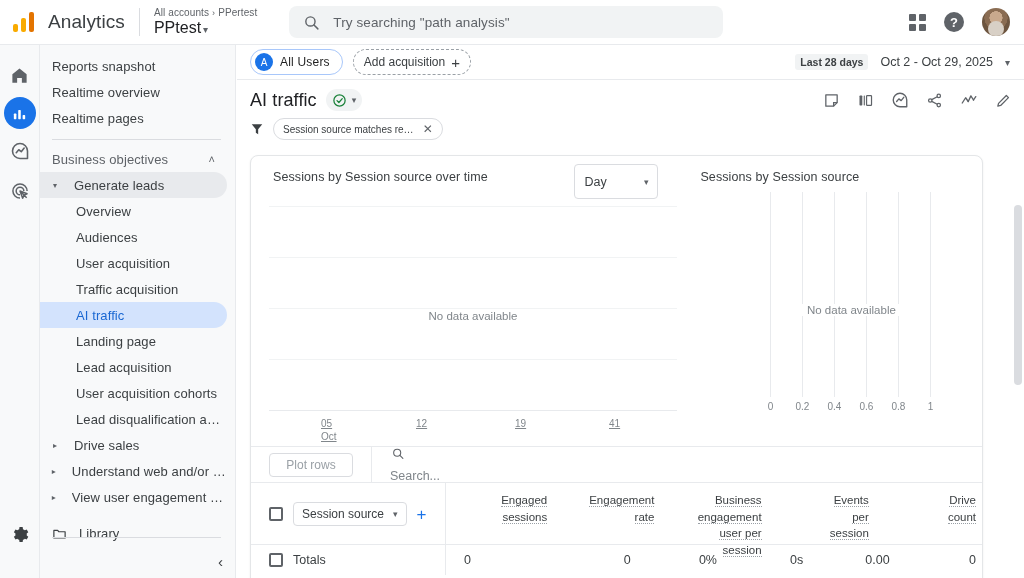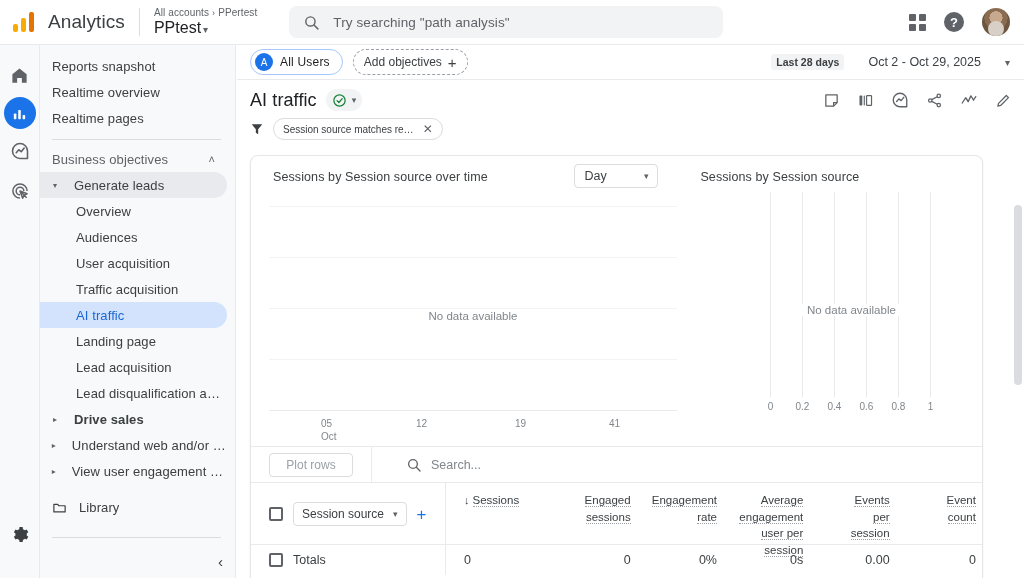--- a/index.html
+++ b/index.html
@@ -357,7 +357,7 @@
         <span class="tx">All Users</span>
       </div>
       <div class="chip-add">
-        <span>Add objectives</span>
+        <span>Add acquisition</span>
         <span class="plus">+</span>
       </div>
       <div class="daterange">

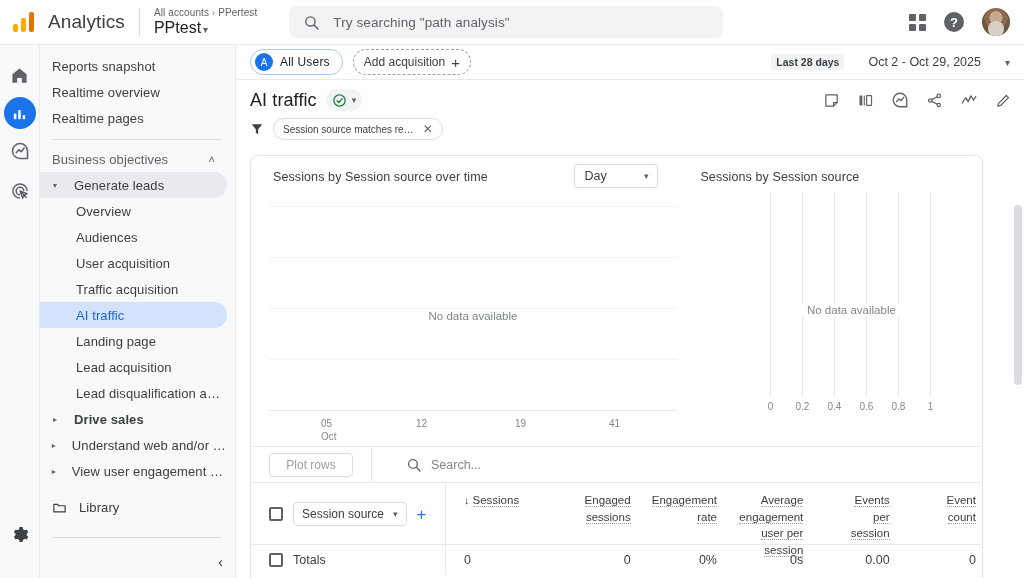--- a/index.html
+++ b/index.html
@@ -102,7 +102,7 @@
     border:1px dashed #9aa0a6;border-radius:13px;background:#fff;font-size:12px;color:#3c4043;
   }
   .chip-add .plus { font-size: 15px; color:#3c4043; line-height:1; }
-  .daterange { position:absolute; right: 14px; display:flex; align-items:center; gap:24px;text-align:right; }
+  .daterange { position:absolute; right: 14px; display:flex; align-items:center; gap:12px;text-align:right; }
   .daterange .tag { background:#f1f3f4; color:#3c4043; font-size:10.5px; font-weight:600; padding:2px 5px; border-radius:3px; }
   .daterange .rng { font-size:12.5px; color:#3c4043; }
   .daterange .cv { font-size:10px; color:#5f6368; }

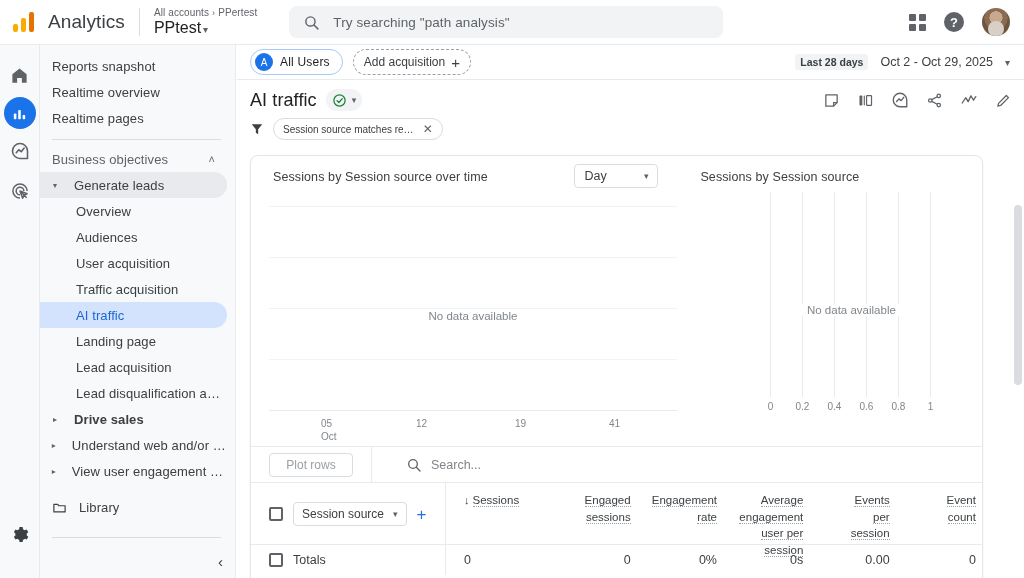--- a/index.html
+++ b/index.html
@@ -137,7 +137,7 @@
   .chartR { width: 300px; padding: 14px 0 0 18px; position:relative; }
   .chart-title { font-size: 12.5px; color:#3c4043; letter-spacing:.1px; }
   .gran {
-    position:absolute; right: 24px; top: 8px; width: 84px; height: 24px;
+    position:absolute; right: 24px; top: 8px; width: 84px; height: 35px;
     border:1px solid #dadce0; border-radius:4px; display:flex; align-items:center;
     justify-content:space-between; padding: 0 9px; font-size:12.5px; color:#3c4043;
   }

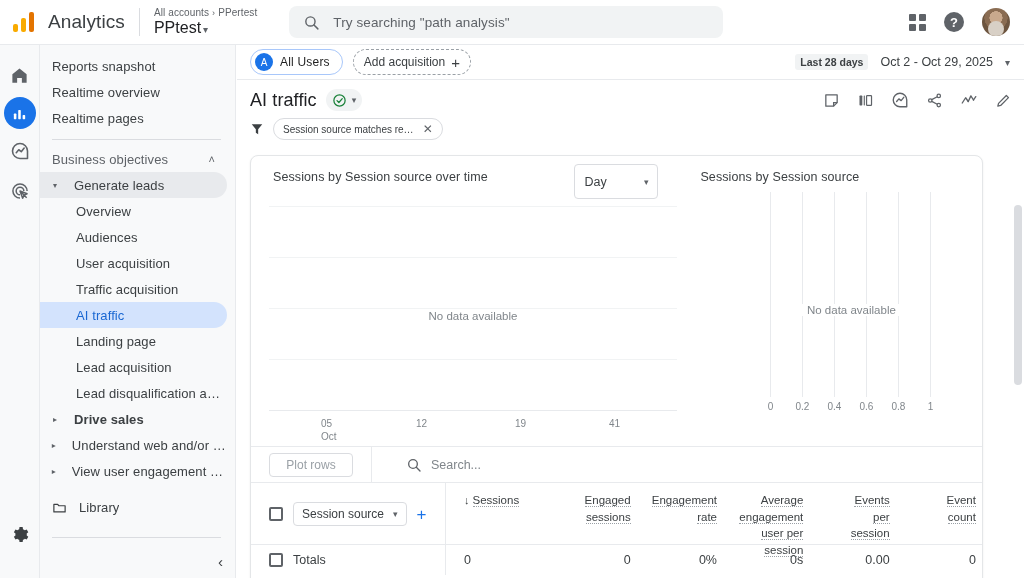--- a/index.html
+++ b/index.html
@@ -320,6 +320,9 @@
     </div>
     <div class="item lvl2">
       <span class="lbl">Lead acquisition</span>
+    </div>
+    <div class="item lvl2">
+      <span class="lbl">User acquisition cohorts</span>
     </div>
     <div class="item lvl2">
       <span class="lbl">Lead disqualification and l…</span>

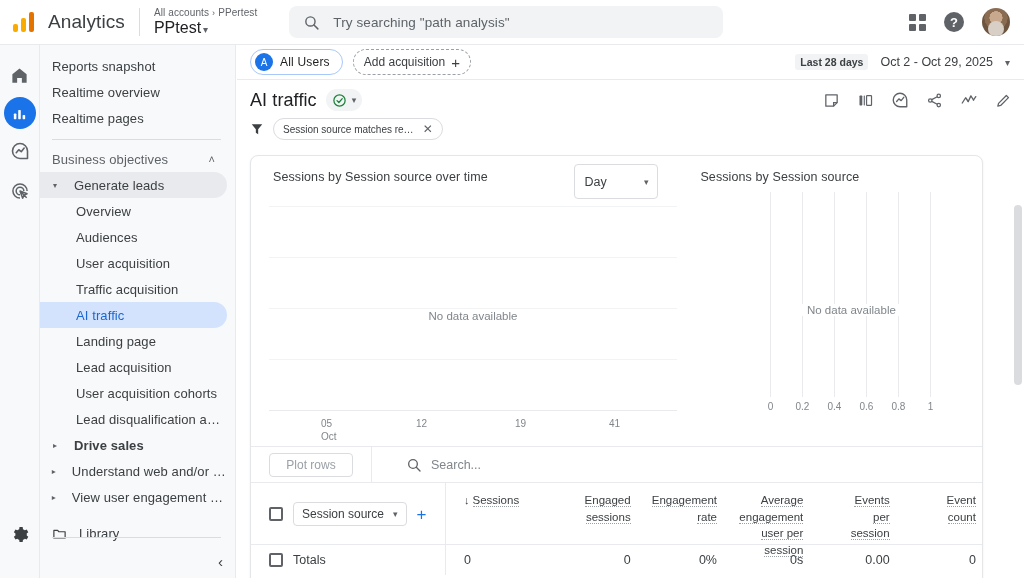--- a/index.html
+++ b/index.html
@@ -152,7 +152,7 @@
   }
   .plotL .nodata span { background:#fff; padding: 0 8px; }
   .xlabels { position:absolute; left:18px; top: 262px; width: 408px; height: 26px; }
-  .xlabels .t { position:absolute; font-size:10px; color:#80868b; line-height:1.25; text-align:left; }
+  .xlabels .t { position:absolute; font-size:10px; color:#80868b; line-height:1.25; text-align:left;text-decoration:underline; }
 
   .plotR { position:absolute; left: 88px; top: 36px; width: 162px; height: 205px; }
   .plotR .vl { position:absolute; top:0; bottom:0; width:1px; background:#e8eaed; }

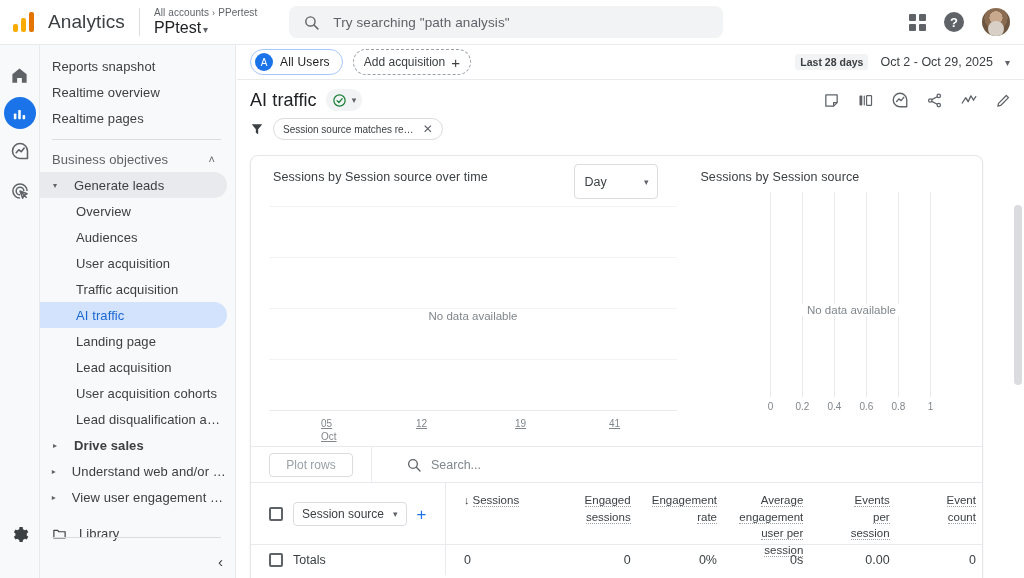--- a/index.html
+++ b/index.html
@@ -330,7 +330,7 @@
 
     <div class="item expander">
       <span class="tri">▸</span>
-      <span class="lbl" style="margin-left:12px;font-weight:bold;">Drive sales</span>
+      <span class="lbl" style="margin-left:12px;">Drive sales</span>
     </div>
     <div class="item expander">
       <span class="tri">▸</span>

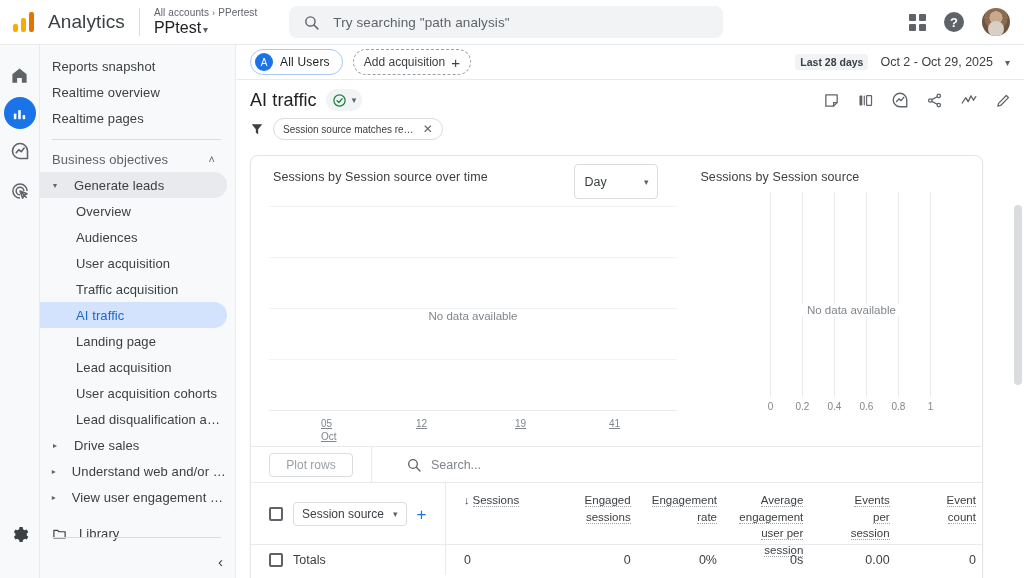--- a/index.html
+++ b/index.html
@@ -167,7 +167,7 @@
     margin-left: 18px; width: 84px; height: 24px; border:1px solid #dadce0; border-radius:4px;
     display:flex; align-items:center; justify-content:center; font-size:12px; color:#9aa0a6;
   }
-  .tsearch { margin-left: 18px; display:flex; align-items:center; gap:9px; border-left:1px solid #e8eaed; padding-left:34px; height:36px; }
+  .tsearch { margin-left: 18px; display:flex; align-items:flex-start; gap:9px; border-left:1px solid #e8eaed; padding-left:18px; height:36px;flex-direction:column; }
   .tsearch .ph { font-size:12.5px; color:#80868b; }
 
   .thead { display:flex; border-top:1px solid #e8eaed; height: 62px; }

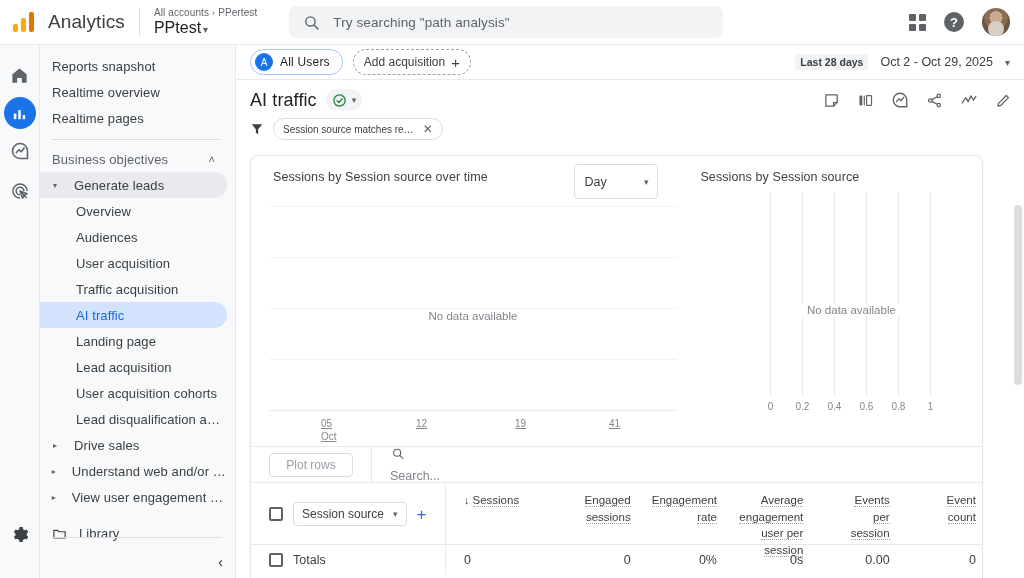--- a/index.html
+++ b/index.html
@@ -509,9 +509,6 @@
           <span class="addcol">+</span>
         </div>
         <div class="th-metrics">
-          <div class="th-m first">
-            <span class="sortarrow">↓</span><u>Sessions</u>
-          </div>
           <div class="th-m">
             <u>Engaged</u><br>
             <u>sessions</u>

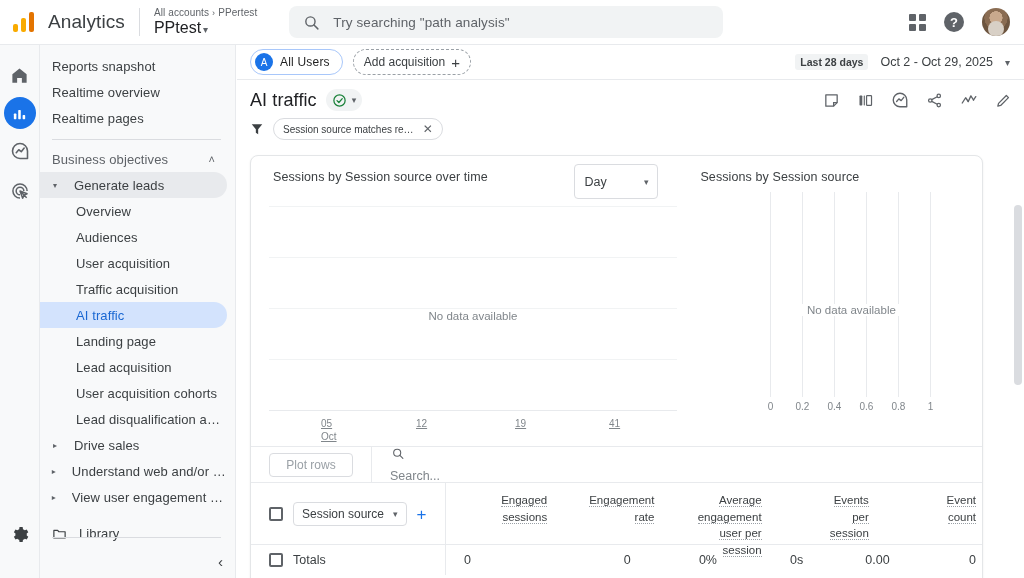--- a/index.html
+++ b/index.html
@@ -518,7 +518,7 @@
             <u>rate</u>
           </div>
           <div class="th-m">
-            <u>Average</u><br>
+            <u>Business</u><br>
             <u>engagement</u><br>
             <u>user per</u><br>
             <u>session</u>

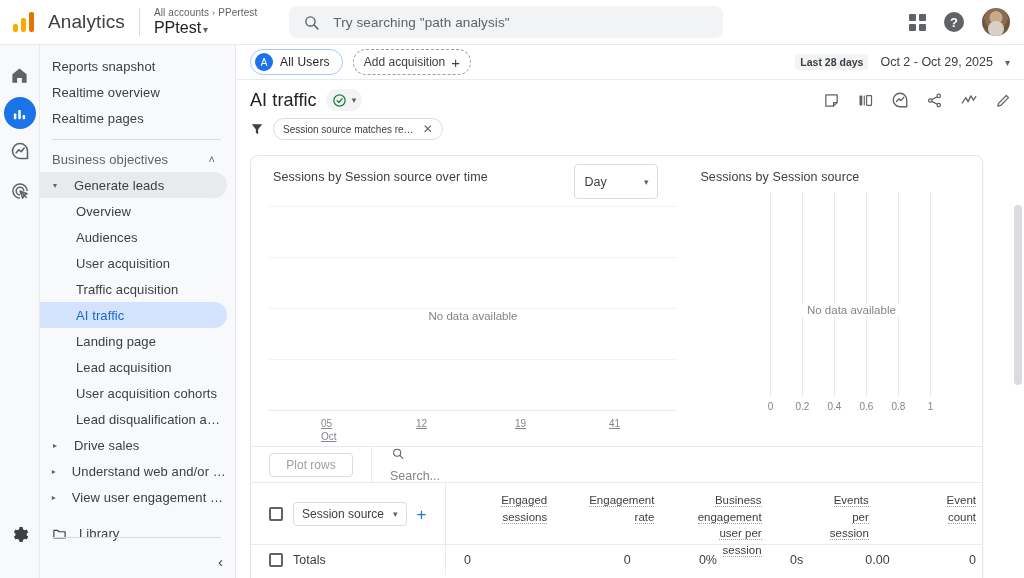--- a/index.html
+++ b/index.html
@@ -529,7 +529,7 @@
             <u>session</u>
           </div>
           <div class="th-m">
-            <u>Event</u><br>
+            <u>Drive</u><br>
             <u>count</u>
           </div>
         </div>

